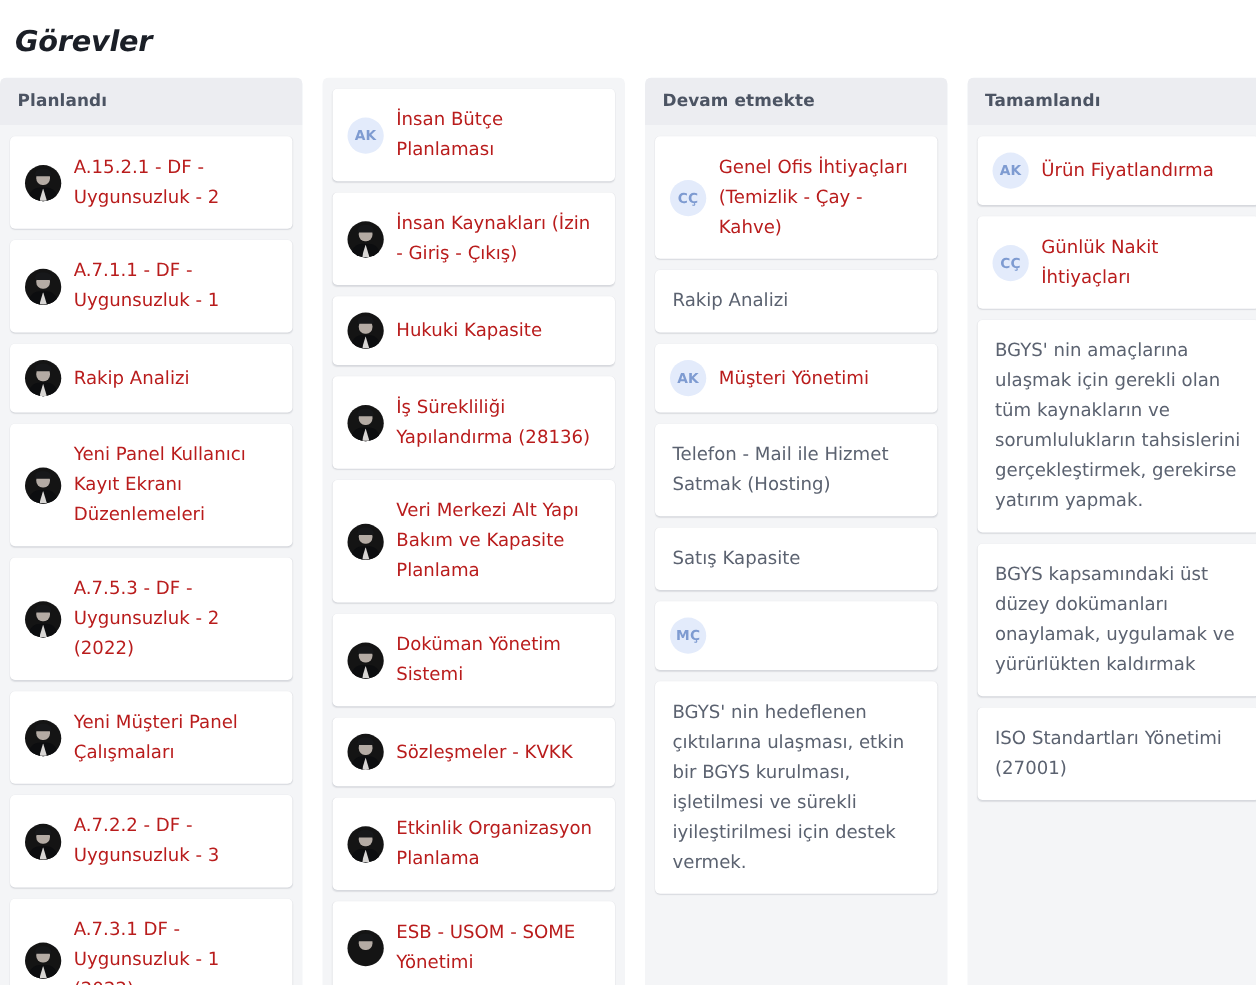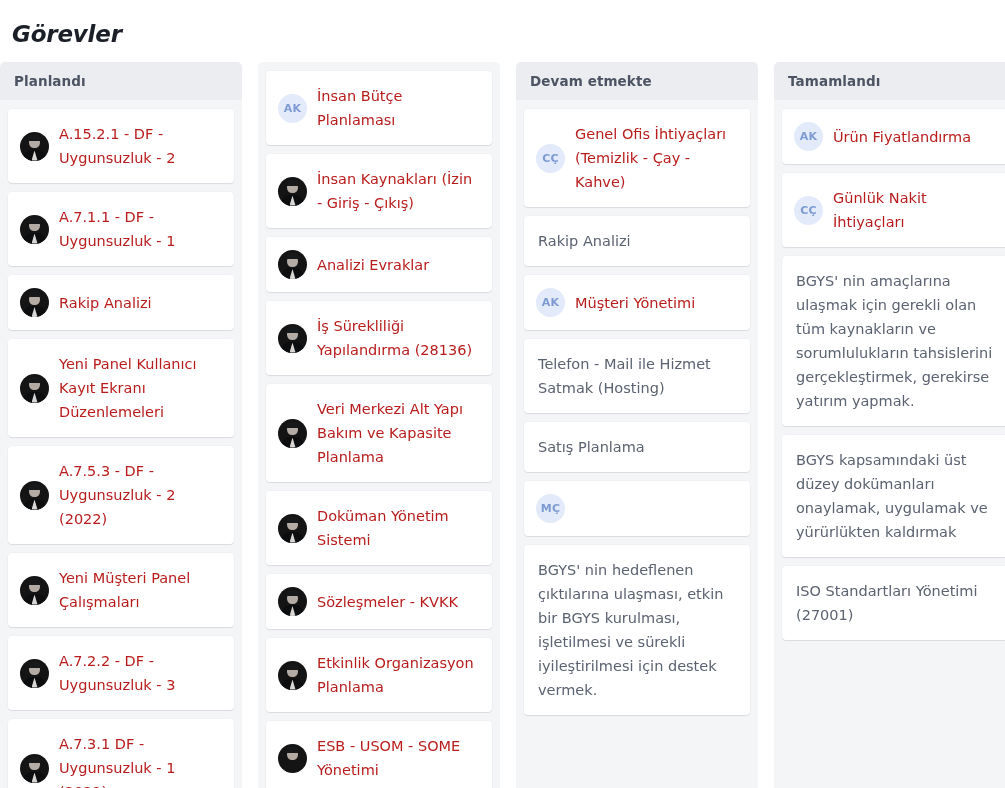--- a/index.html
+++ b/index.html
@@ -287,7 +287,7 @@
               <span class="pv-hair"></span>
               <span class="pv-shirt"></span>
             </div>
-            <div class="card-title">Analizi Evraklar</div>
+            <div class="card-title">Hukuki Kapasite</div>
           </div>
           <div class="card">
             <div class="avatar photo">

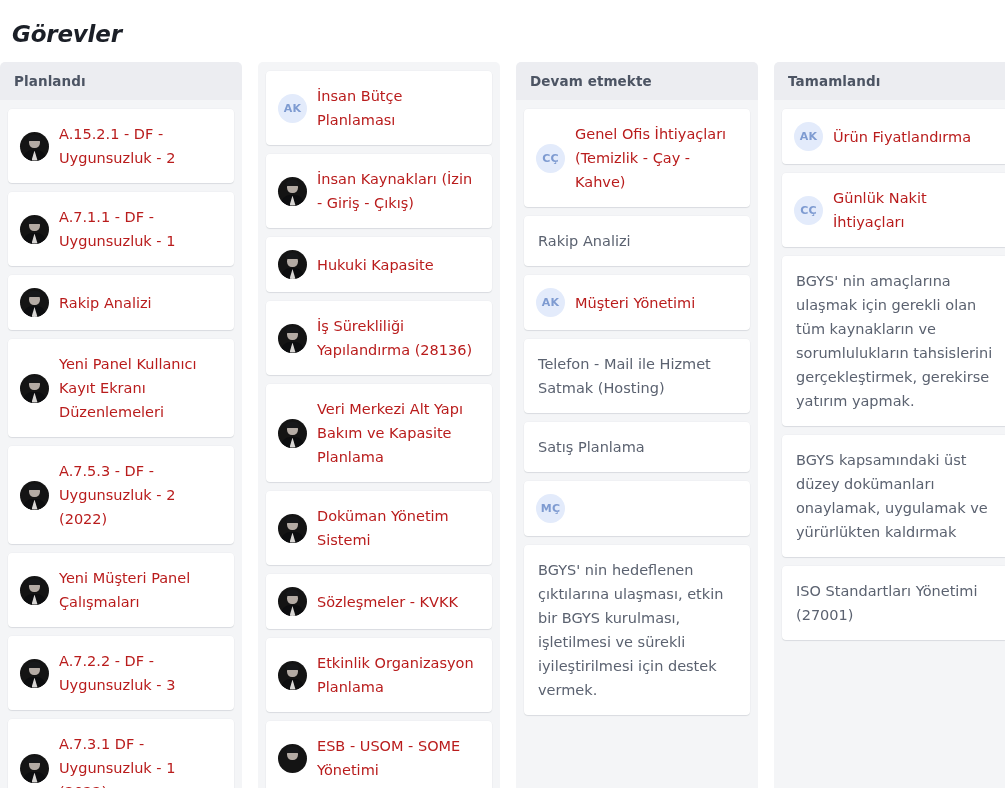--- a/index.html
+++ b/index.html
@@ -367,7 +367,7 @@
             <div class="card-title">Telefon - Mail ile Hizmet Satmak (Hosting)</div>
           </div>
           <div class="card no-avatar plain">
-            <div class="card-title">Satış Planlama</div>
+            <div class="card-title">Satış Kapasite</div>
           </div>
           <div class="card">
             <div class="avatar initials">

